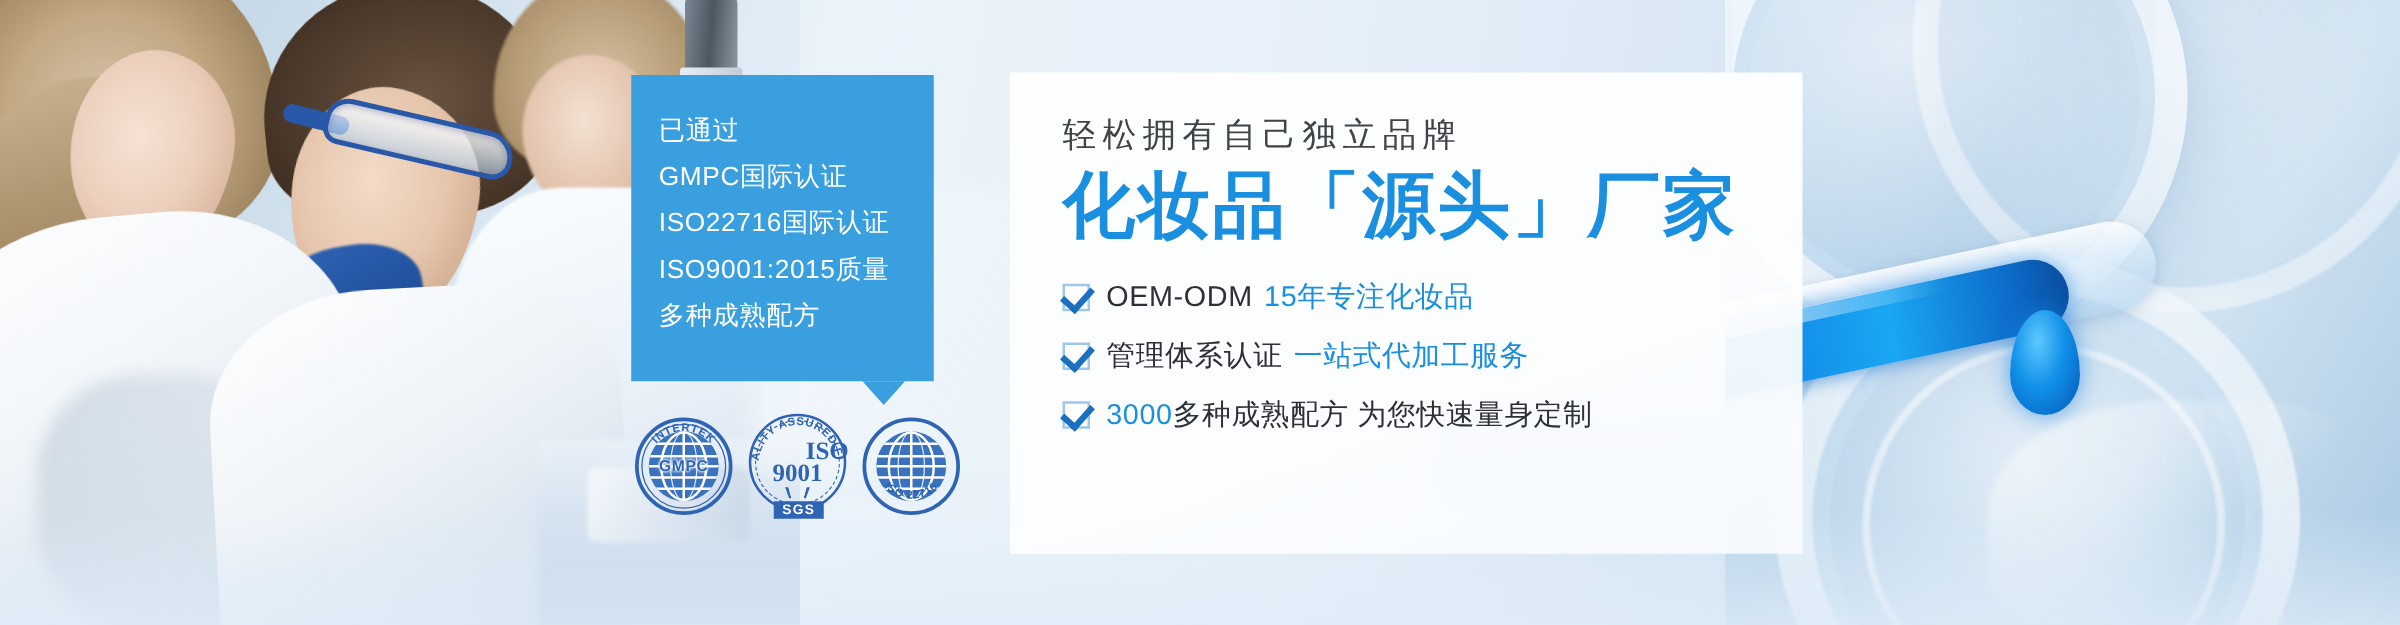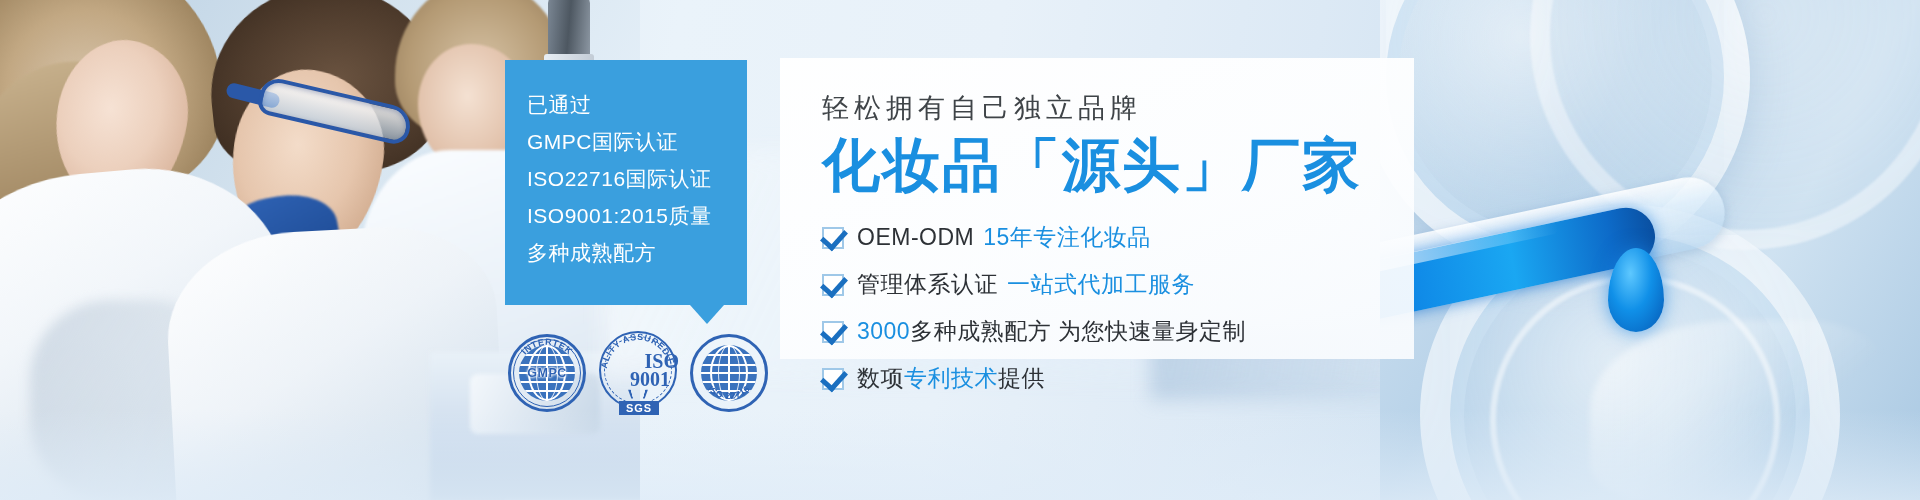--- a/index.html
+++ b/index.html
@@ -347,7 +347,7 @@
 
   
   .panel {
-    position:absolute; left:780px; top:58px; width:634px; height:301px;
+    position:absolute; left:808px; top:58px; width:634px; height:385px;
     background:linear-gradient(165deg, rgba(255,255,255,.97) 0%, rgba(253,254,255,.95) 55%, rgba(248,251,254,.94) 100%);
   }
   .panel-inner { padding:30px 0 0 42px; }

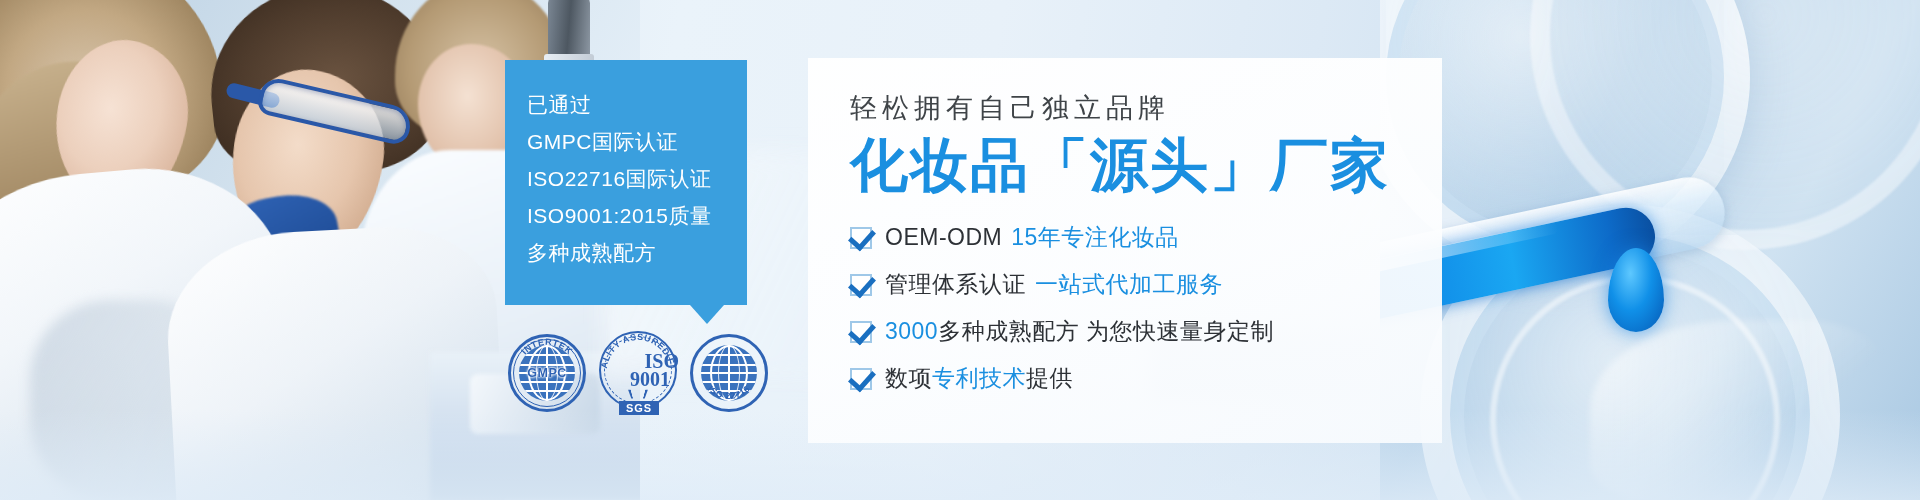--- a/index.html
+++ b/index.html
@@ -330,7 +330,7 @@
     font-family:"Liberation Serif", serif;
   }
   .sgs-9001 {
-    position:absolute; left:12px; top:39px; width:82px; text-align:center;
+    position:absolute; left:0; top:39px; width:82px; text-align:center;
     font-size:20px; font-weight:bold; color:#2f63b4; line-height:19px;
     font-family:"Liberation Serif", serif;
   }

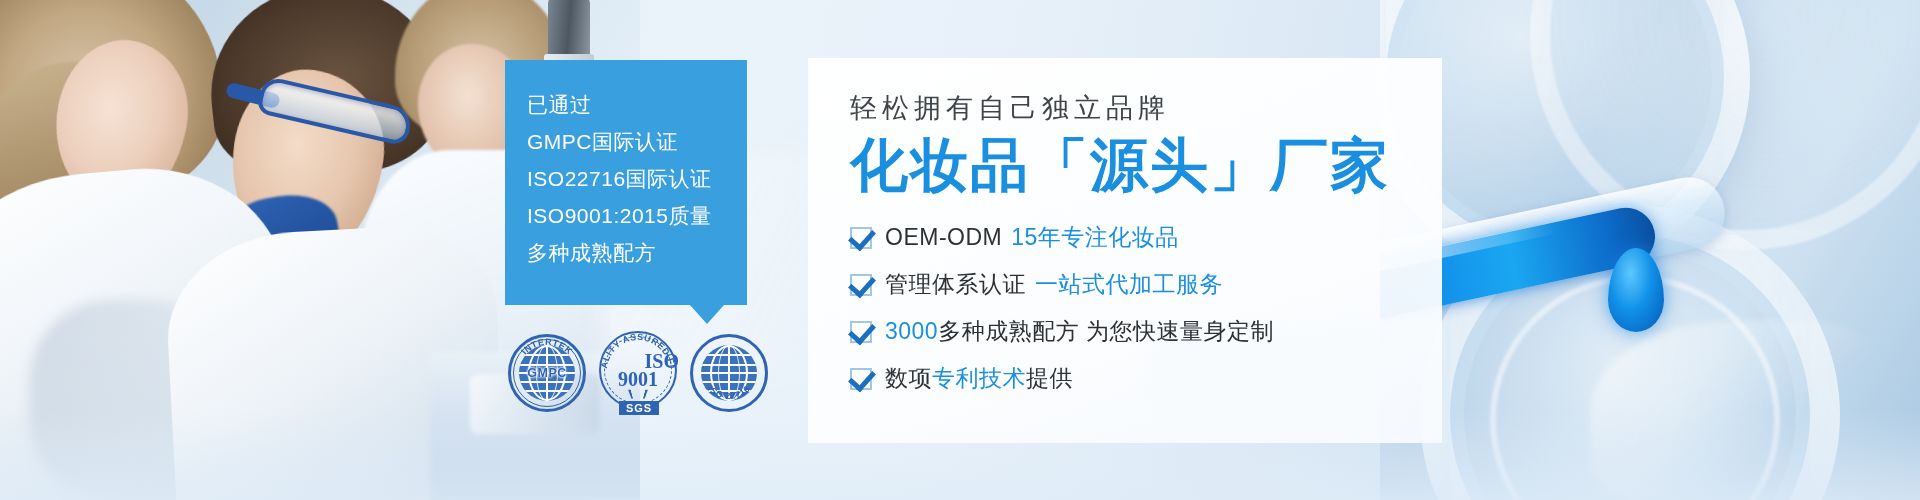--- a/index.html
+++ b/index.html
@@ -528,12 +528,6 @@
             <span class="dark">多种成熟配方 为您快速量身定制</span>
         </div>
 
-        <div class="bullet">
-          <span class="chk"></span>
-          <span class="dark">数项</span>
-            <span class="blue">专利技术</span>
-            <span class="dark">提供</span>
-        </div>
 
       </div>
     </div>

